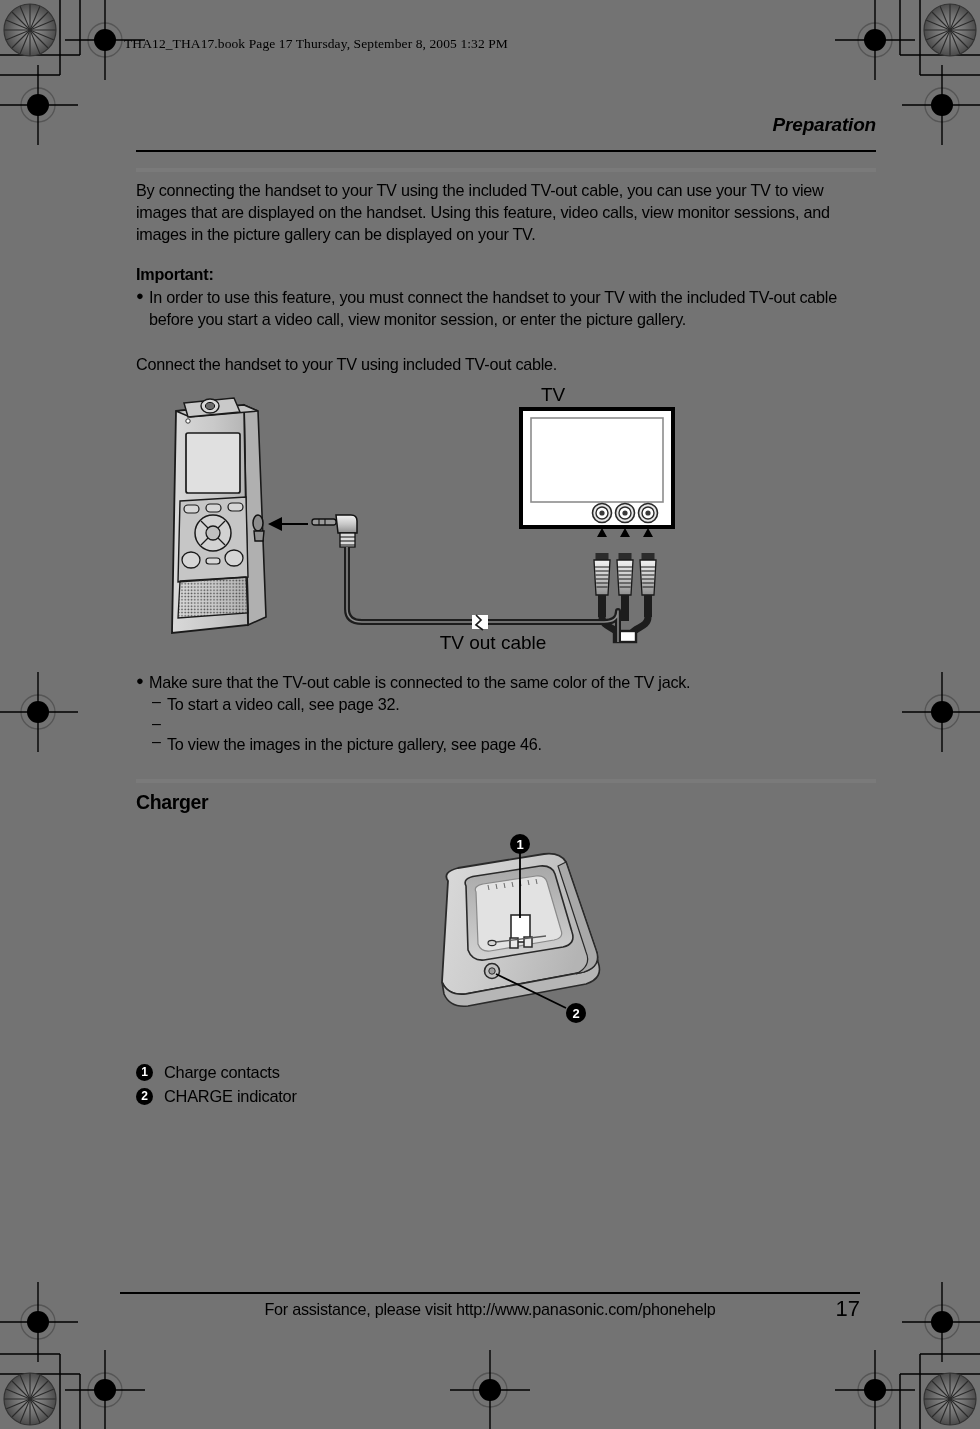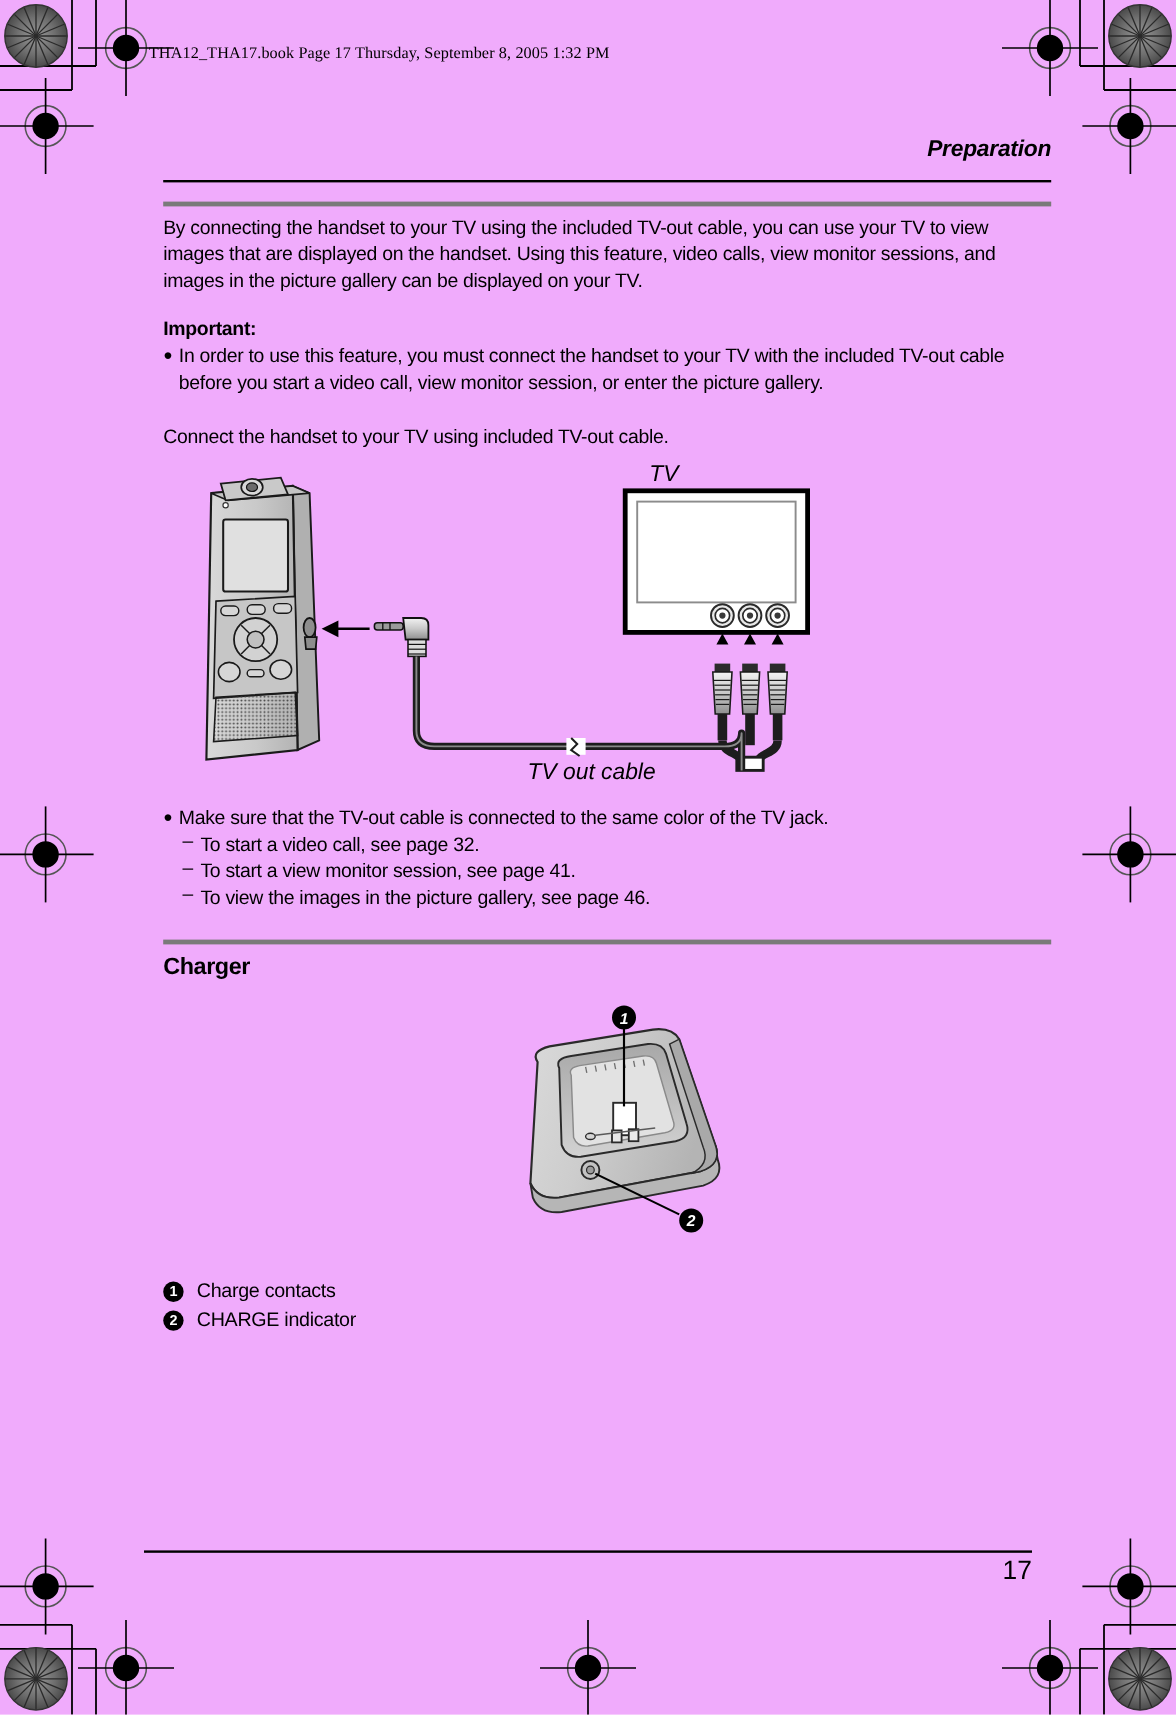--- a/index.html
+++ b/index.html
@@ -16,7 +16,7 @@
     width: 980px;
     height: 1429px;
     overflow: hidden;
-    background: #f0abfc;
+    background: #737373;
   }
 
   

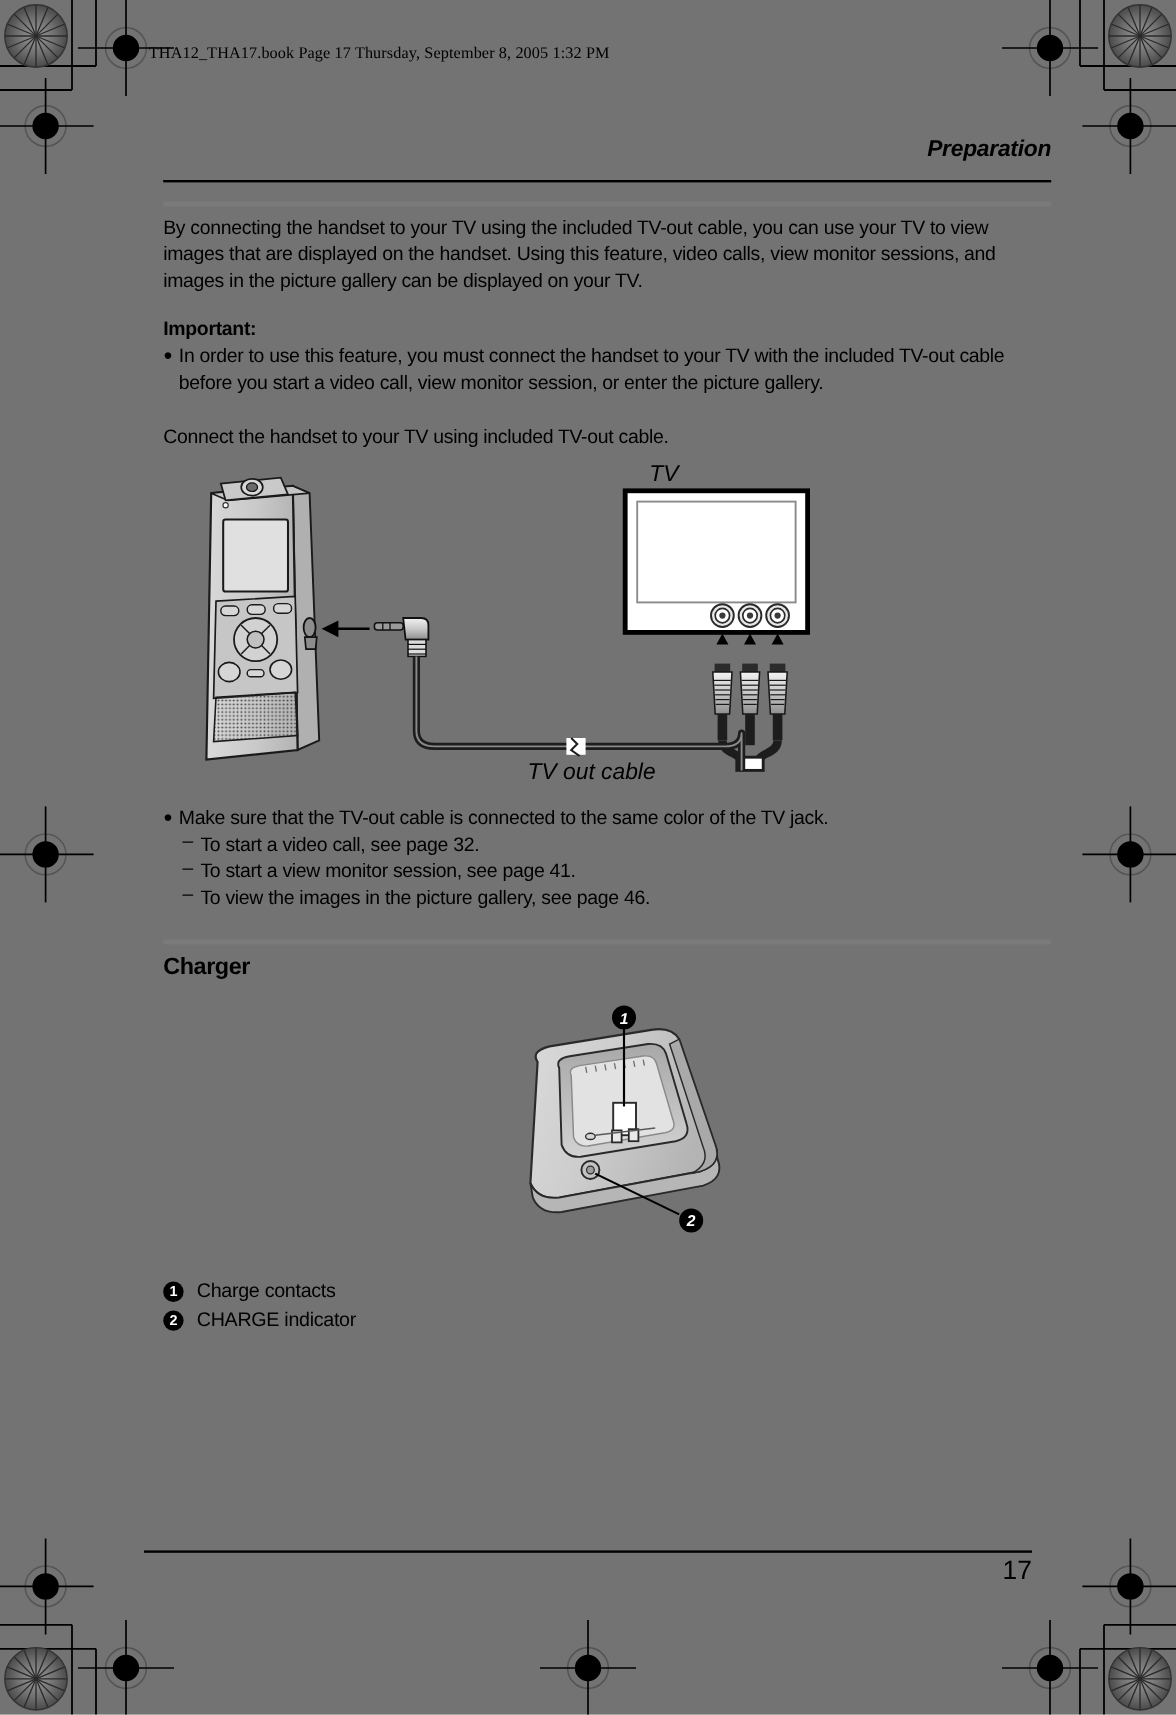--- a/index.html
+++ b/index.html
@@ -169,7 +169,7 @@
     pointer-events: none;
   }
 
-  .fig { position: relative; font-style: italic; }
+  .fig { position: relative; }
 </style>
 </head>
 <body>

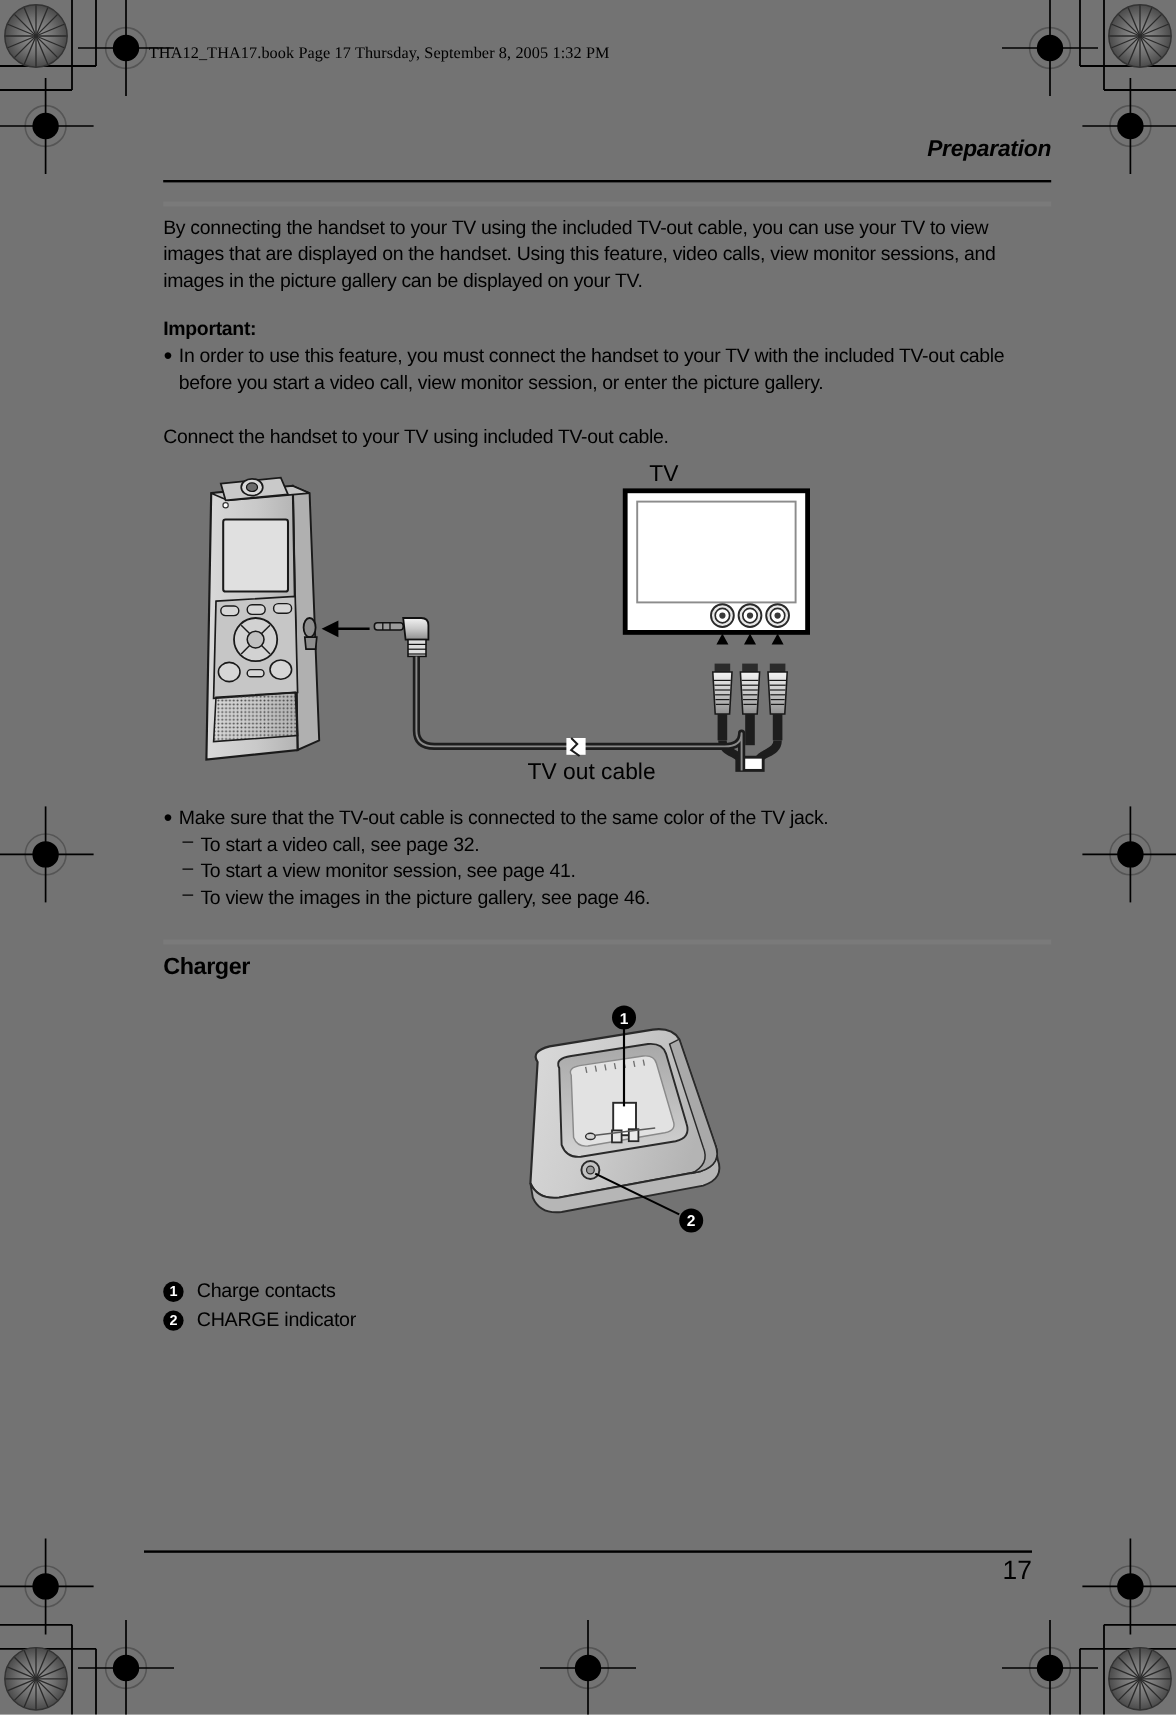--- a/index.html
+++ b/index.html
@@ -448,7 +448,6 @@
     </div>
     <div class="dash-row">
       <span class="dash-mark">–</span>
-      <span class="dash">To start a view monitor session, see page 41.</span>
     </div>
     <div class="dash-row">
       <span class="dash-mark">–</span>

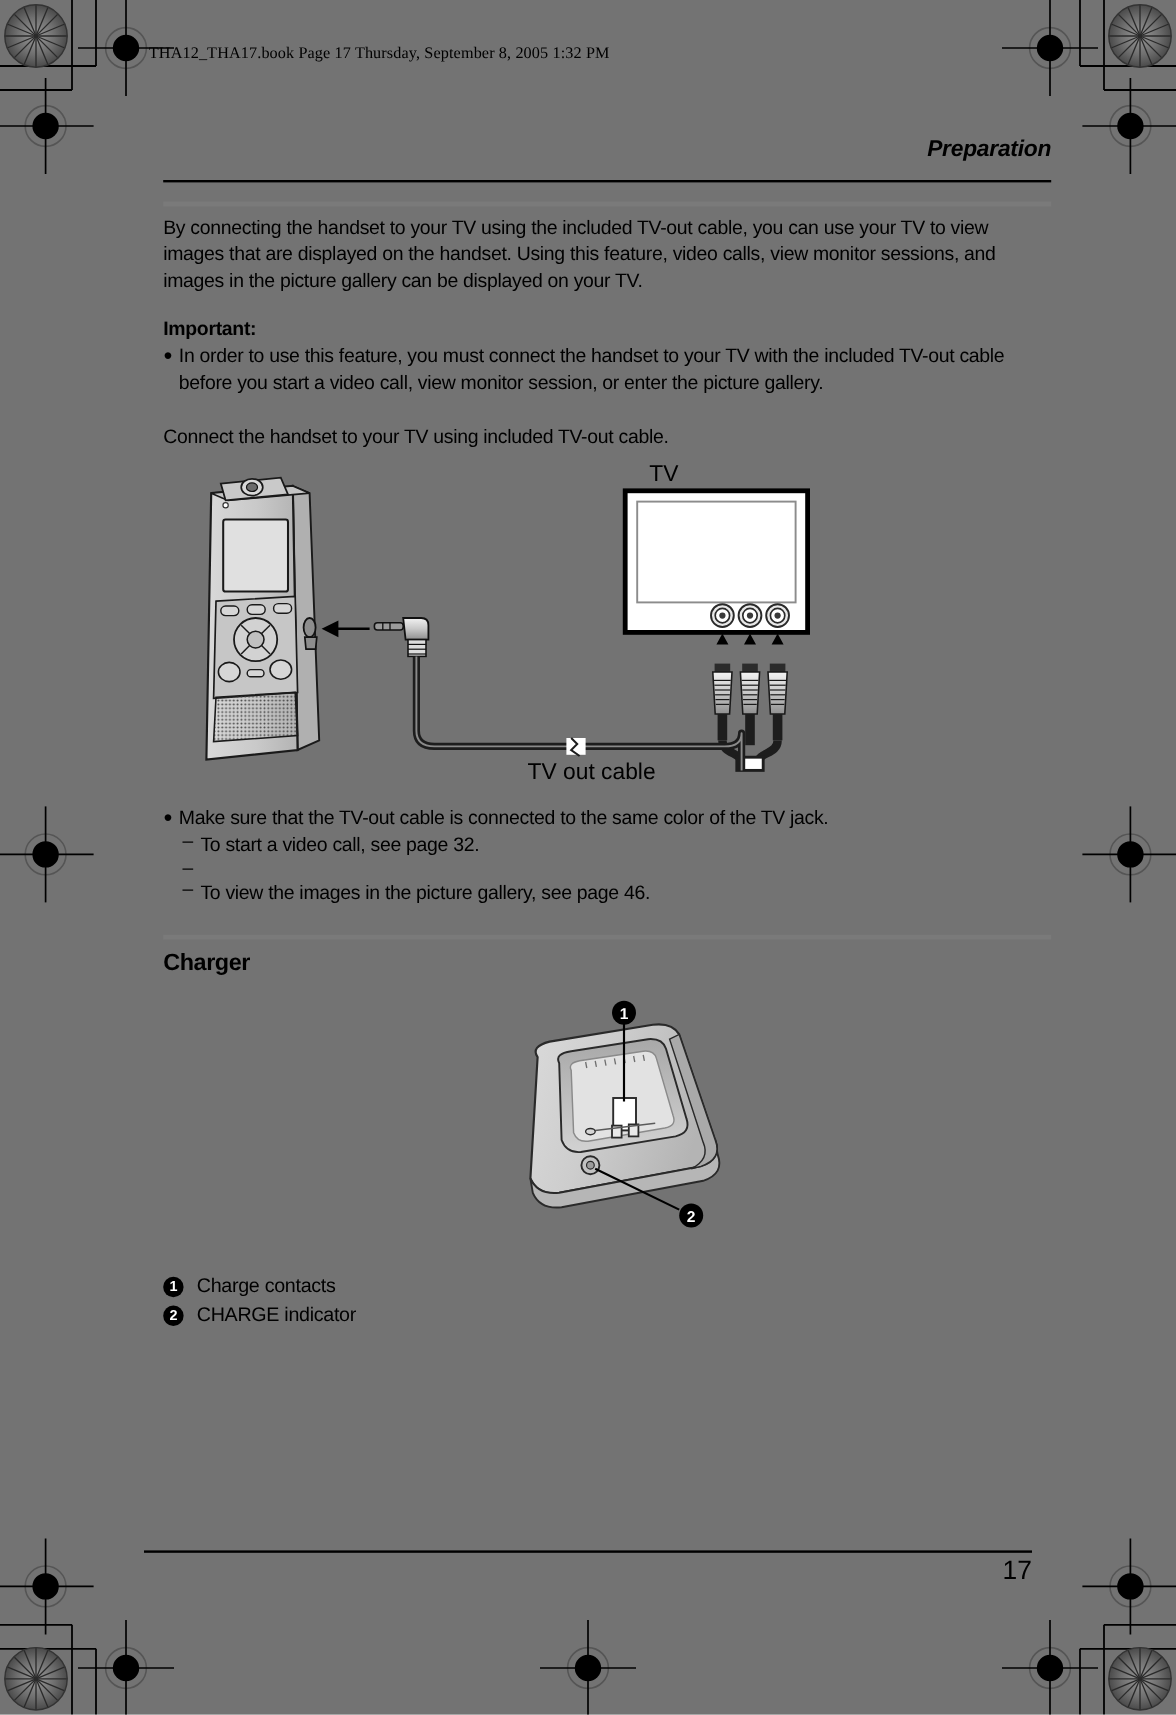--- a/index.html
+++ b/index.html
@@ -538,6 +538,7 @@
   </div>
 
   <div class="footer-rule"></div>
+  <div class="footer-text">For assistance, please visit http://www.panasonic.com/phonehelp</div>
   <div class="footer-wrap">
     <div class="footer-page">17</div>
   </div>

